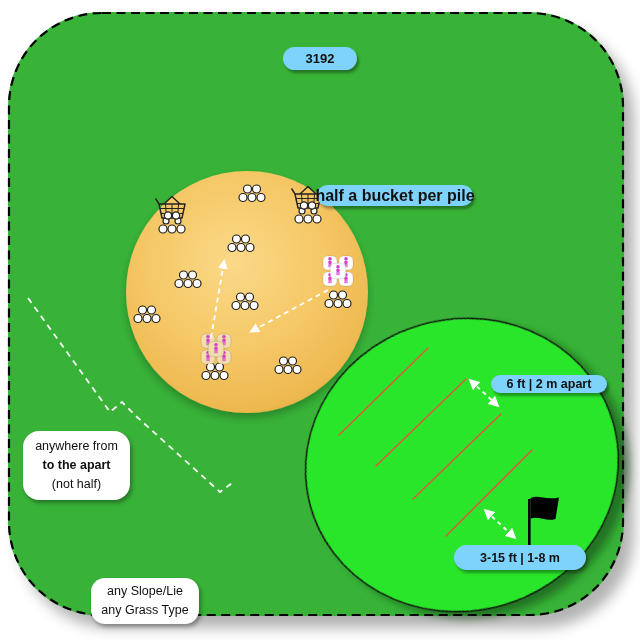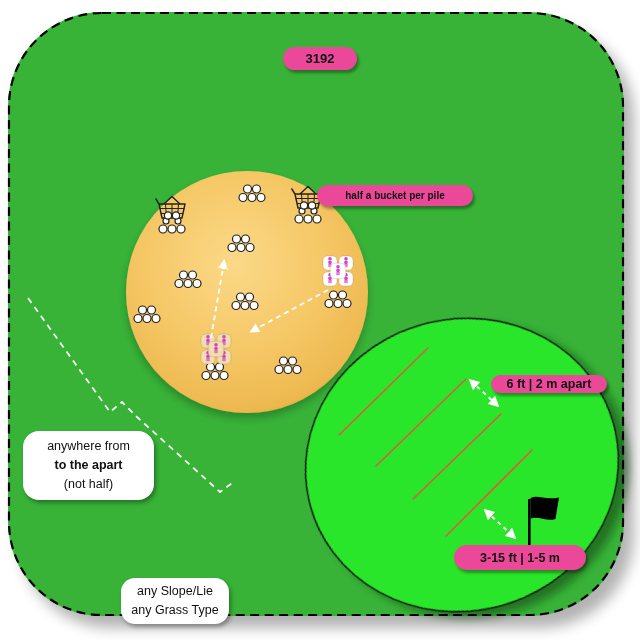--- a/index.html
+++ b/index.html
@@ -9,7 +9,7 @@
          border-radius:94px;background:var(--field,#38b338);
          box-shadow:10px 12px 14px rgba(0,0,0,0.30);}
   svg.art{position:absolute;left:0;top:0;width:640px;height:640px;}
-  .pill{position:absolute;background:#ec4899;color:#111;border-radius:999px;
+  .pill{position:absolute;background:#7dd3fc;color:#111;border-radius:999px;
         display:flex;align-items:center;justify-content:center;text-align:right;
         box-shadow:2px 3px 3px rgba(0,0,0,0.35);white-space:nowrap;}
   .badge{left:283px;top:47px;width:74px;height:23px;font-size:13px;font-weight:700;}

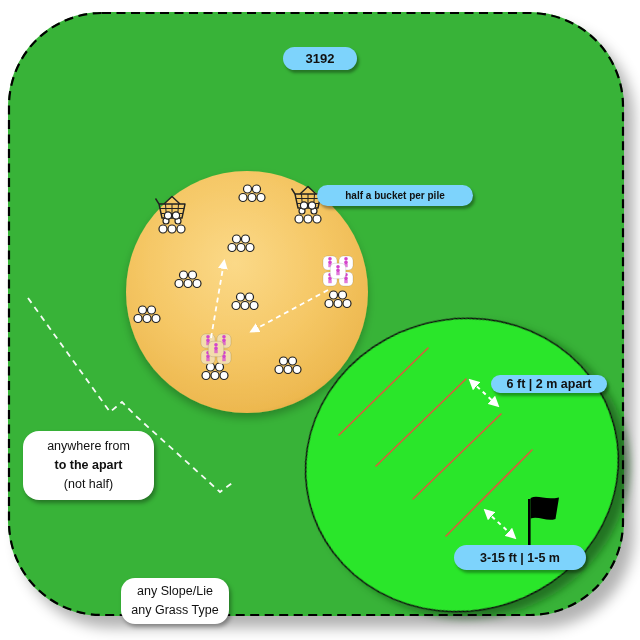--- a/index.html
+++ b/index.html
@@ -13,7 +13,7 @@
         display:flex;align-items:center;justify-content:center;text-align:right;
         box-shadow:2px 3px 3px rgba(0,0,0,0.35);white-space:nowrap;}
   .badge{left:283px;top:47px;width:74px;height:23px;font-size:13px;font-weight:700;}
-  .pile-note{left:317px;top:185px;width:156px;height:21px;font-size:10px;font-weight:600;}
+  .pile-note{left:317px;top:185px;width:156px;height:21px;font-size:16px;font-weight:600;}
   .apart{left:491px;top:375px;width:116px;height:18px;font-size:12.5px;font-weight:700;}
   .hole-dist{left:454px;top:545px;width:132px;height:25px;font-size:12.5px;font-weight:700;}
   .note-box{position:absolute;background:#fff;color:#111;border-radius:16px;

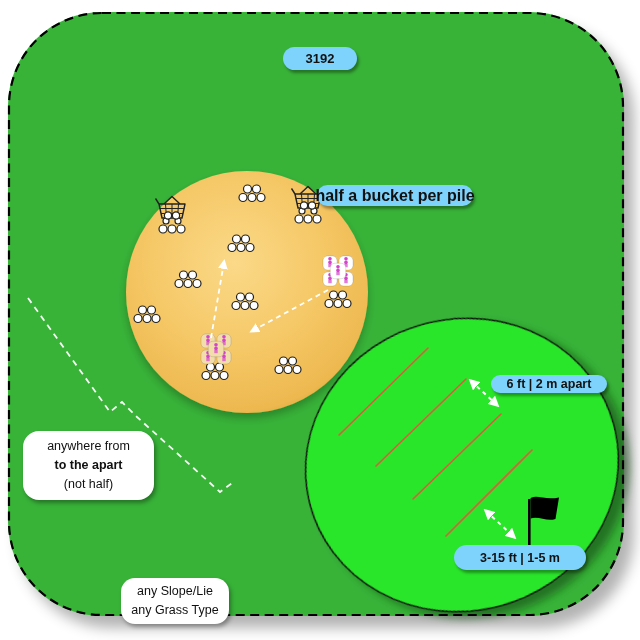--- a/index.html
+++ b/index.html
@@ -19,7 +19,7 @@
   .note-box{position:absolute;background:#fff;color:#111;border-radius:16px;
             box-shadow:2px 3px 4px rgba(0,0,0,0.35);text-align:center;
             font-size:12.5px;line-height:19px;}
-  .range-note{left:23px;top:431px;width:107px;padding:6px 12px;}
+  .range-note{left:23px;top:431px;width:107px;padding:6px 0;}
   .range-note .b{font-weight:700;}
   .cond-note{left:91px;top:578px;width:108px;padding:4px 0;border-radius:14px;margin-left:30px;}
 </style>

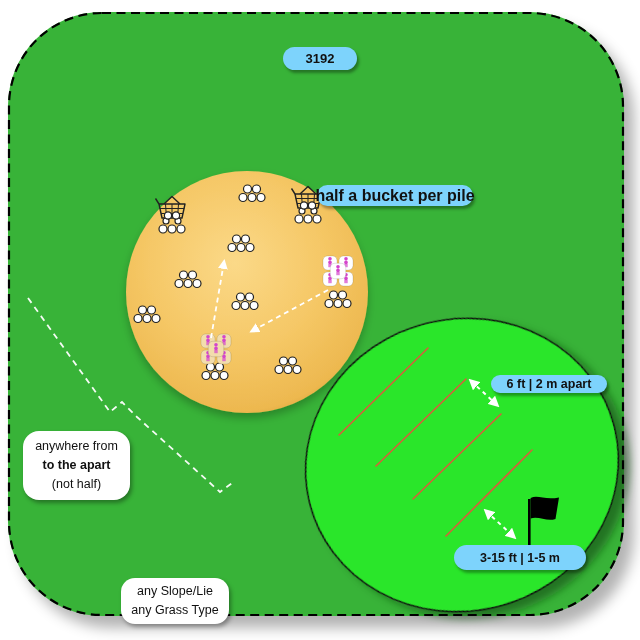--- a/index.html
+++ b/index.html
@@ -203,7 +203,7 @@
   <div class="pill badge">3192</div>
   <div class="pill pile-note">half a bucket per pile</div>
   <div class="pill apart">6 ft | 2 m apart</div>
-  <div class="pill hole-dist">3-15 ft | 1-5 m</div>
+  <div class="pill hole-dist">3-15 ft | 1-8 m</div>
 
   <div class="note-box range-note">
     <div>anywhere from</div>

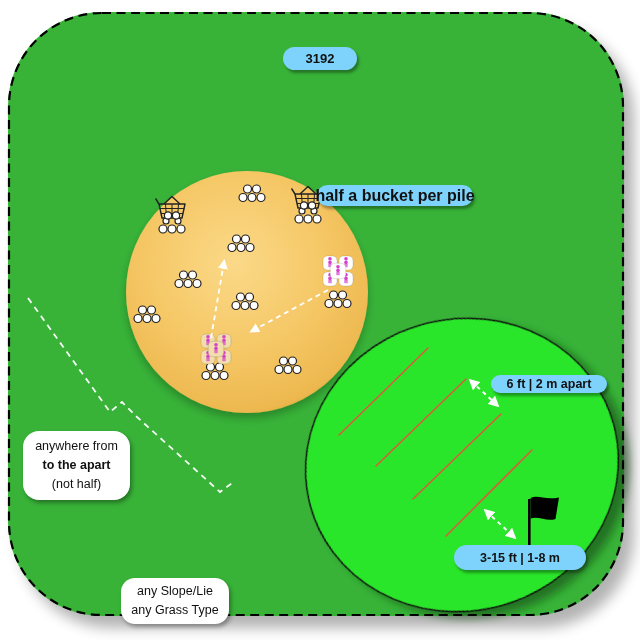--- a/index.html
+++ b/index.html
@@ -21,7 +21,7 @@
             font-size:12.5px;line-height:19px;}
   .range-note{left:23px;top:431px;width:107px;padding:6px 0;}
   .range-note .b{font-weight:700;}
-  .cond-note{left:91px;top:578px;width:108px;padding:4px 0;border-radius:14px;margin-left:30px;}
+  .cond-note{left:91px;top:578px;width:108px;padding:4px 0;border-radius:14px;}
 </style>
 </head>
 <body>

